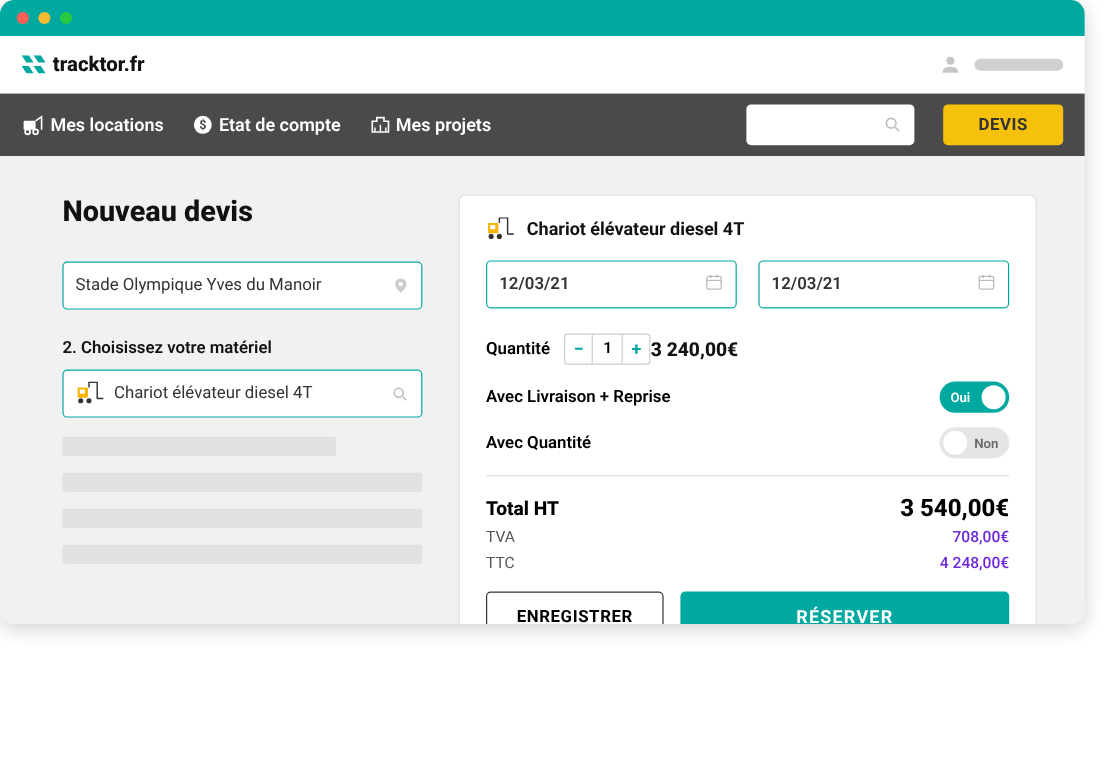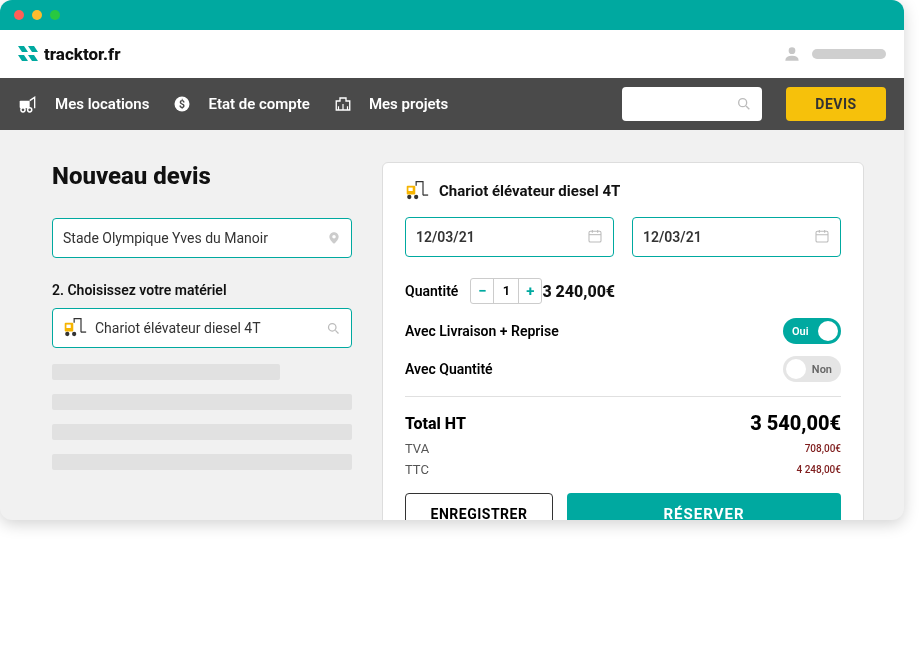--- a/index.html
+++ b/index.html
@@ -17,7 +17,7 @@
 .user-icon svg { display: block; }
 .user-bar { width: 74px; height: 10px; background: #cfcfcf; border-radius: 5px; }
 .navbar { height: 52px; background: #4a4a4a; display: flex; align-items: center; padding: 0 18px; gap: 24px; }
-.nav-item { display: flex; align-items: center; gap: 17px; color: #fff; font-weight: 600; font-size: 15px; cursor: pointer; }
+.nav-item { display: flex; align-items: center; gap: 4px; color: #fff; font-weight: 600; font-size: 15px; cursor: pointer; }
 .nav-item svg { display: block; }
 .nav-spacer { flex: 1; }
 .search-box { width: 140px; height: 34px; background: #fff; border-radius: 4px; display: flex; align-items: center; justify-content: flex-end; padding: 0 10px; }

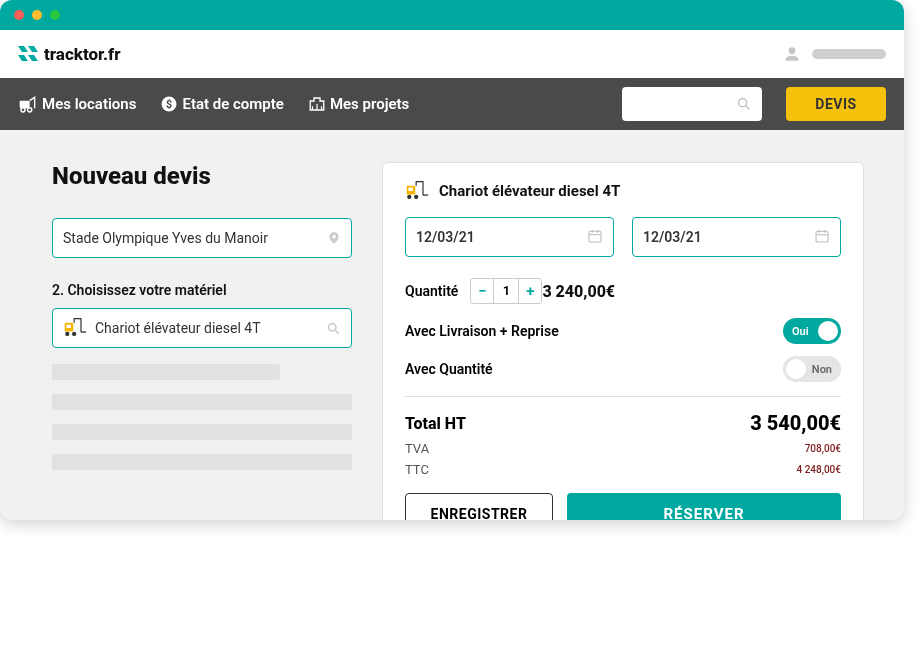--- a/index.html
+++ b/index.html
@@ -59,7 +59,7 @@
 .total-label-main { font-size: 16px; font-weight: 800; }
 .total-val-main { font-size: 20px; font-weight: 800; }
 .sub-label { font-size: 13px; color: #555; }
-.sub-val { font-size: 10px; color: #7f1d1d; font-weight: 500; }
+.sub-val { font-size: 13px; color: #6d28d9; font-weight: 500; }
 .btn-row { display: flex; gap: 14px; margin-top: 16px; }
 .btn-outline { flex: 0 0 auto; width: 148px; height: 42px; border: 1.5px solid #333; border-radius: 4px; display: flex; align-items: center; justify-content: center; font-weight: 700; font-size: 14px; background: #fff; cursor: pointer; letter-spacing: 0.5px; }
 .btn-primary { flex: 1; height: 42px; background: #00a9a0; color: #fff; border-radius: 4px; display: flex; align-items: center; justify-content: center; font-weight: 700; font-size: 15px; cursor: pointer; letter-spacing: 1px; }

